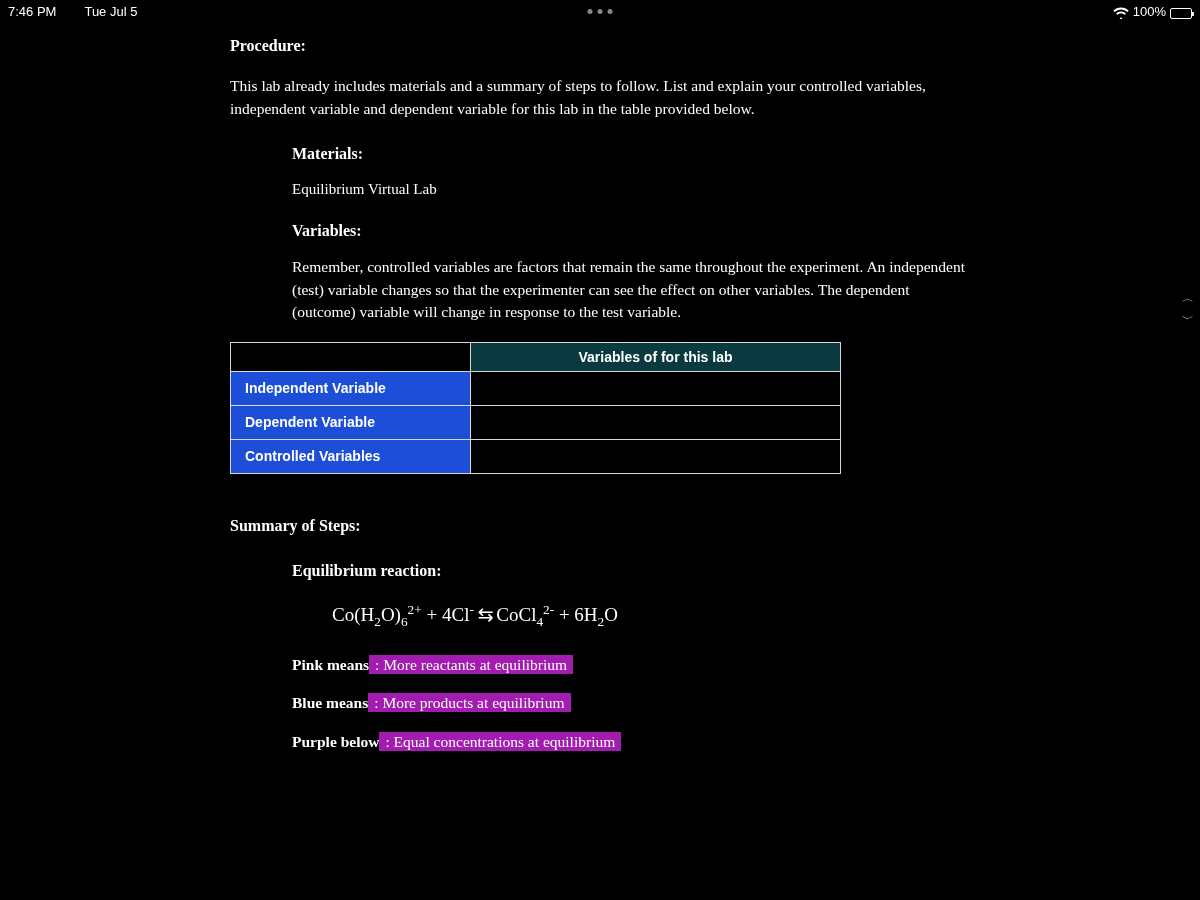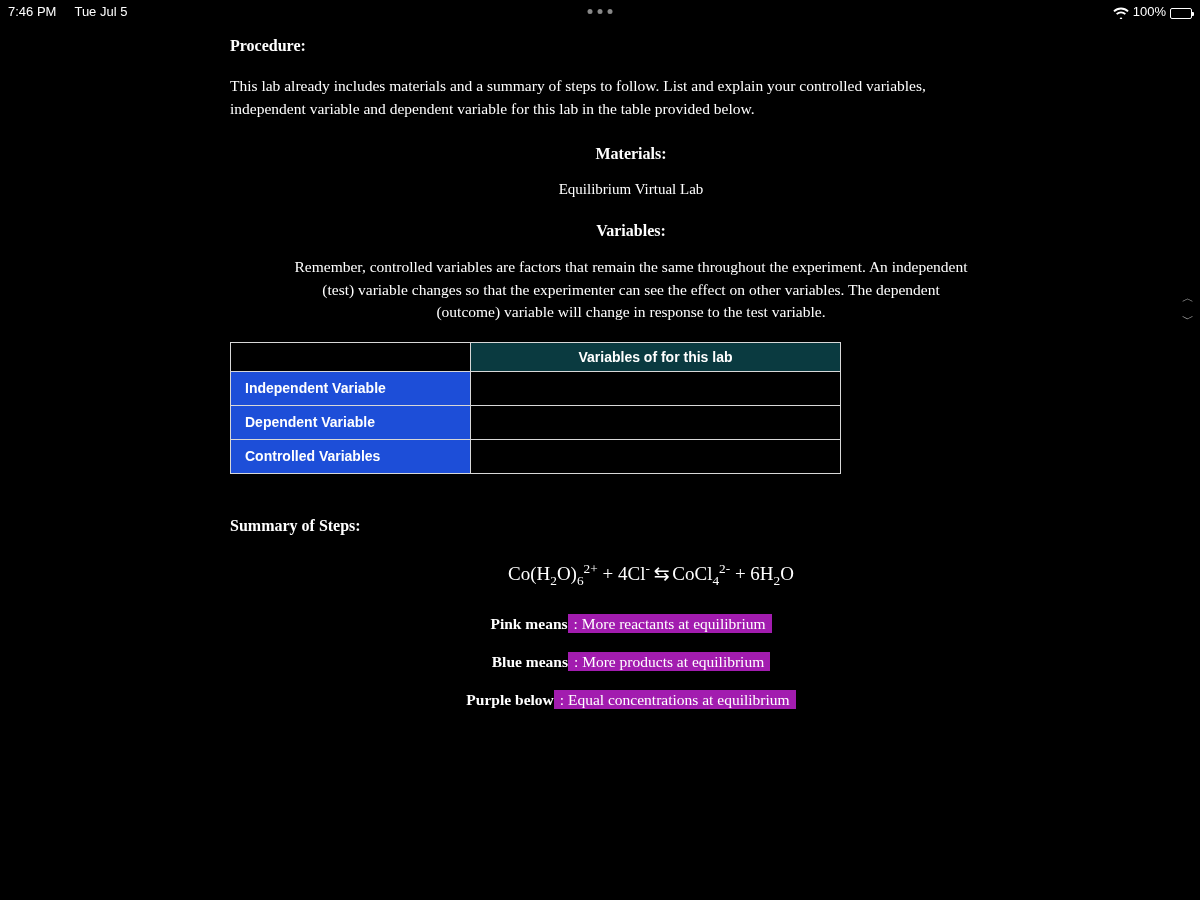--- a/index.html
+++ b/index.html
@@ -21,7 +21,7 @@
     font-size: 13px;
     color: #fff;
   }
-  .status-left { display: flex; gap: 18px; }
+  .status-left { display: flex; gap: 28px; }
   .status-center {
     position: absolute;
     left: 50%;

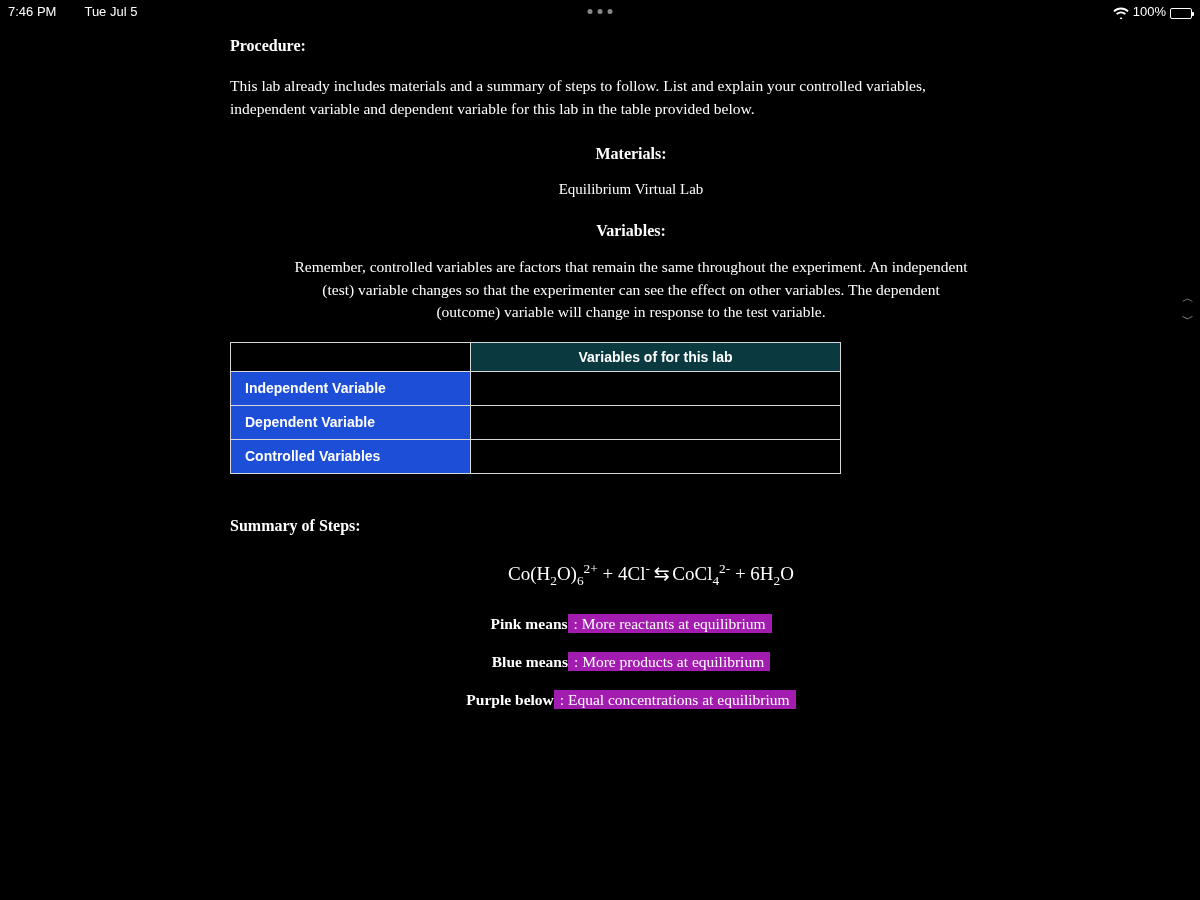--- a/index.html
+++ b/index.html
@@ -53,7 +53,7 @@
   }
   .h-procedure { font-weight: bold; margin-bottom: 18px; font-size: 16px;}
   .para { margin-bottom: 22px; }
-  .indent1 { margin-left: 62px; text-align: center; }
+  .indent1 { margin-left: 62px; }
   .h-sub { font-weight: bold; margin-bottom: 14px; font-size: 16px;}
   .mat-val { margin-bottom: 18px; font-size:15px;}
   .var-para { margin-bottom: 18px; }

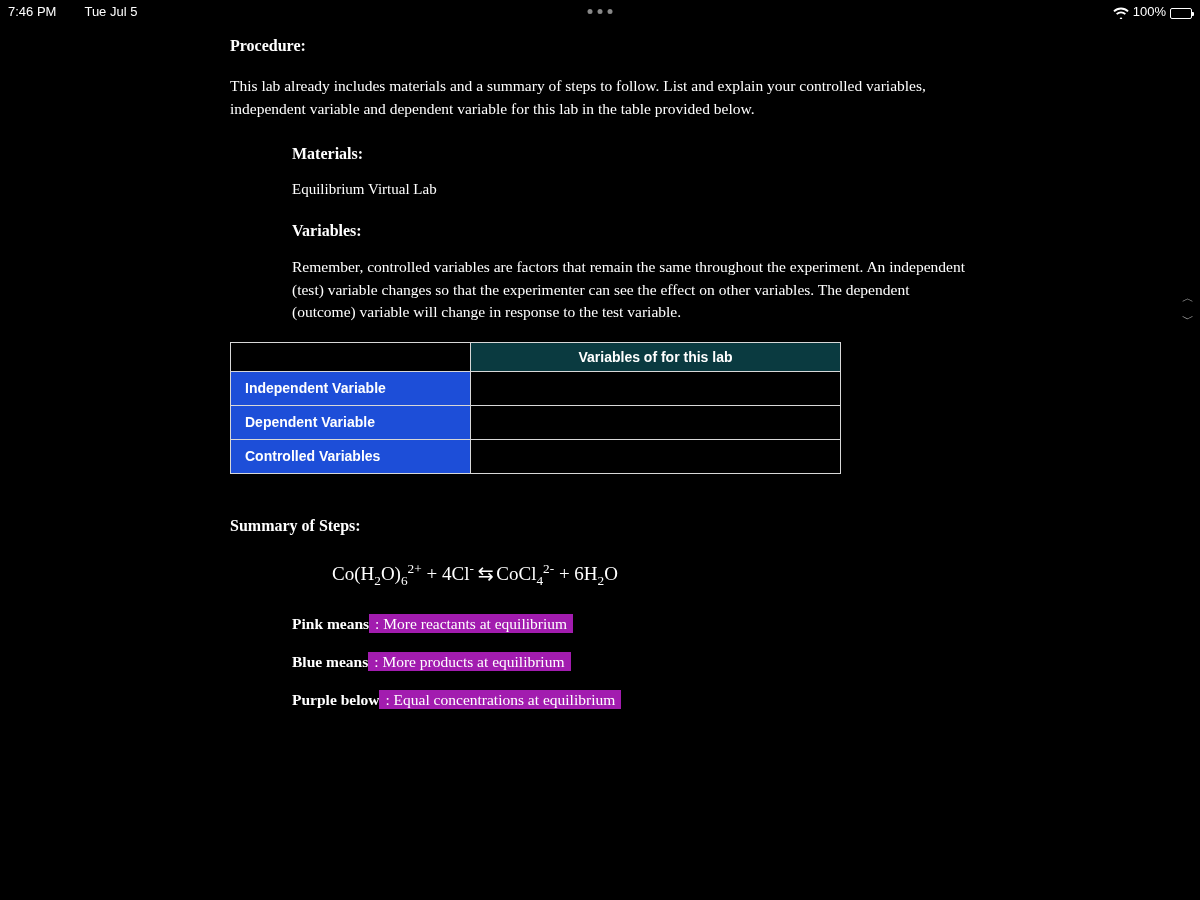--- a/index.html
+++ b/index.html
@@ -175,6 +175,7 @@
   <div class="summary-h">Summary of Steps:</div>
 
   <div class="indent1">
+    <div class="eq-h">Equilibrium reaction:</div>
 
     <div class="equation">
       <span>Co(H</span><sub>2</sub><span>O)</span><sub>6</sub><sup>2+</sup><span>  + 4Cl</span><sup>-</sup><span class="arrow"> ⇆ </span><span> CoCl</span><sub>4</sub><sup>2-</sup><span> +  6H</span><sub>2</sub><span>O</span>

